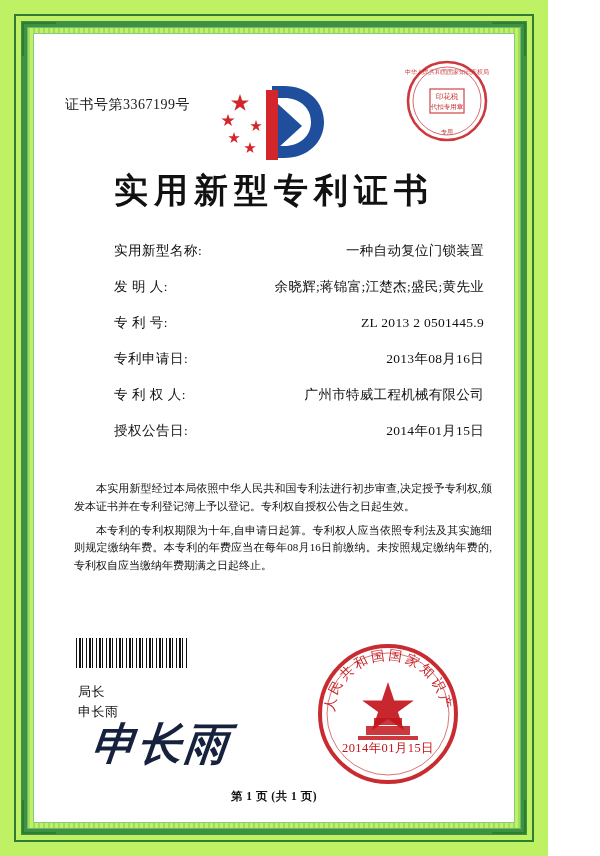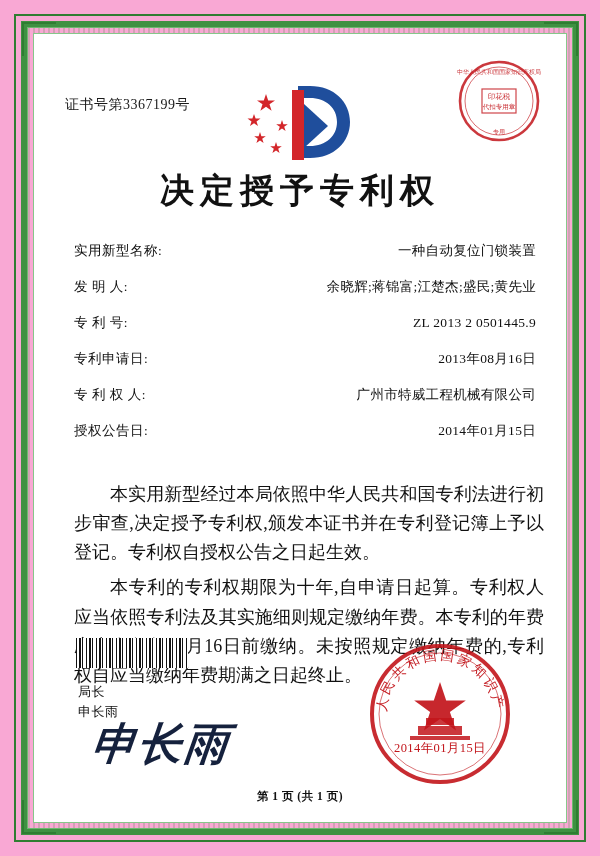--- a/index.html
+++ b/index.html
@@ -16,9 +16,9 @@
 
   .certificate {
     position: relative;
-    width: 600px;
+    width: 548px;
     height: 856px;
-    background: #f9a8d4;
+    background: #bef264;
     box-sizing: border-box;
   }
 

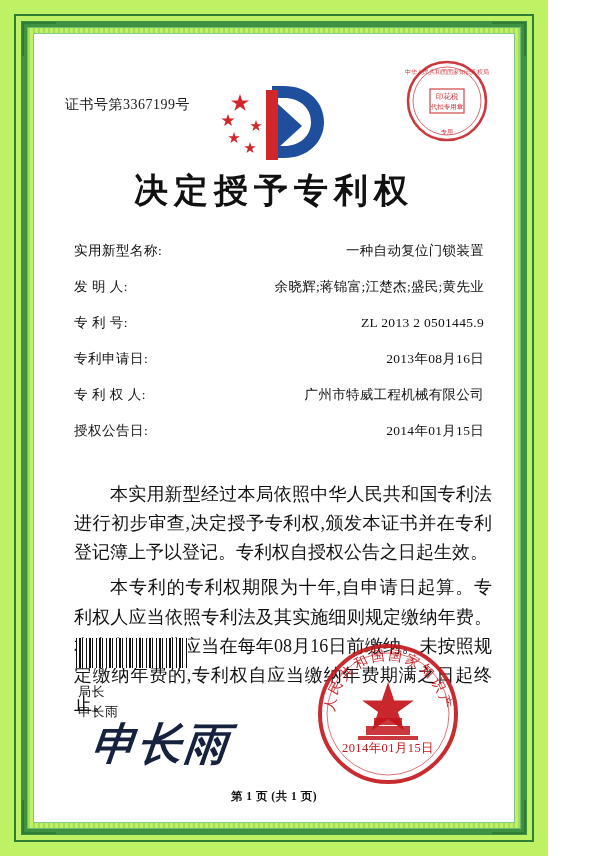--- a/index.html
+++ b/index.html
@@ -287,7 +287,7 @@
       </svg>
     </div>
 
-    <div class="title">决定授予专利权</div>
+    <div class="title">实用新型专利证书</div>
 
     <div class="fields">
       <div class="field-row">

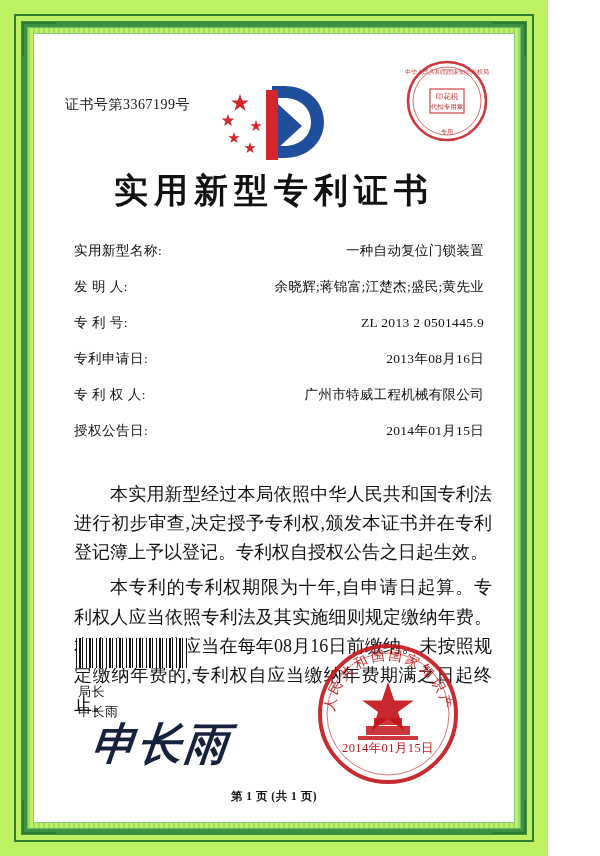--- a/index.html
+++ b/index.html
@@ -138,6 +138,7 @@
     flex: 0 0 auto;
     white-space: nowrap;
     letter-spacing: 0.5px;
+    margin-left: 40px;
   }
   .field-value {
     flex: 1 1 auto;

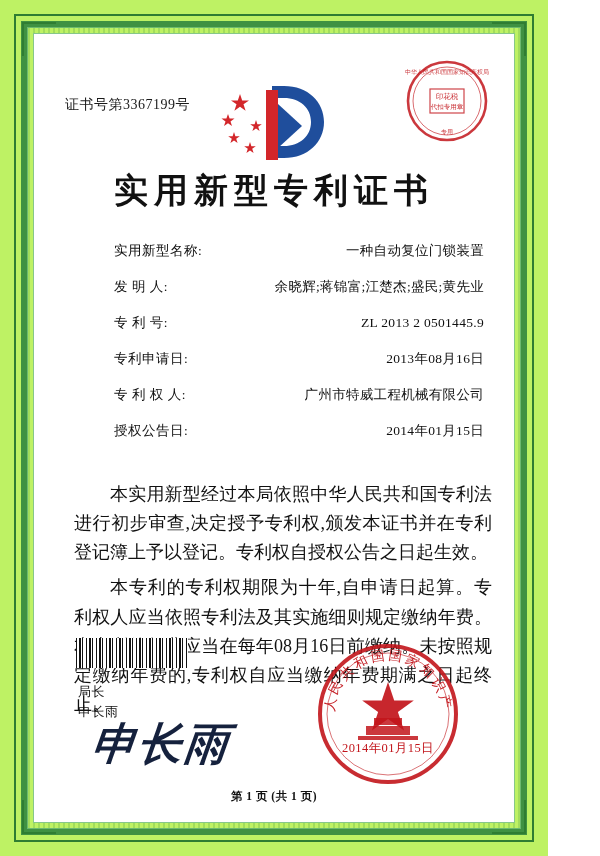--- a/index.html
+++ b/index.html
@@ -154,7 +154,7 @@
     top: 440px;
     left: 34px;
     right: 16px;
-    font-size: 18px;
+    font-size: 11px;
     line-height: 1.62;
     color: #111111;
     text-align: justify;

